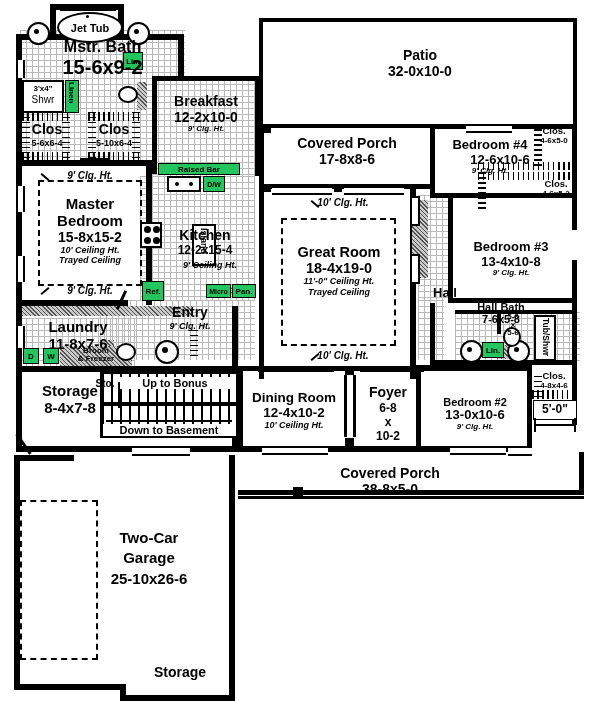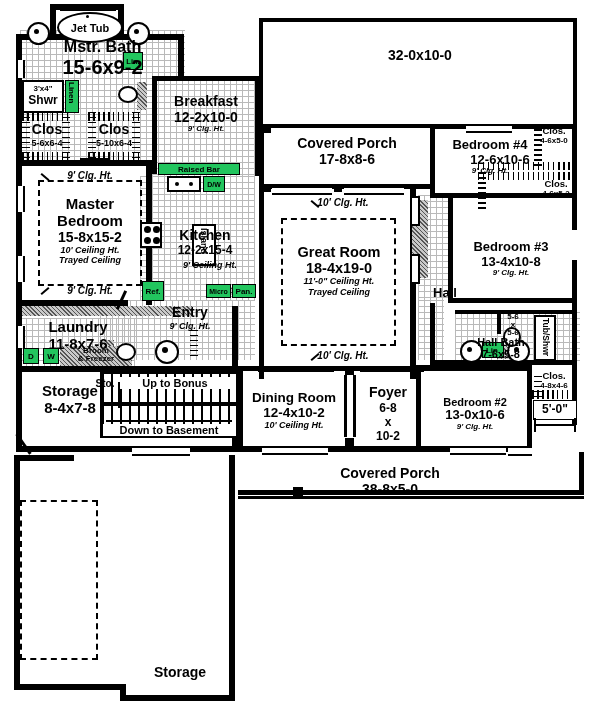--- a/index.html
+++ b/index.html
@@ -305,6 +305,7 @@
   </div>
 
   <div class="lbl" style="left:340px;top:48px;width:160px;">
+    <div class="rm-name" style="font-size:14px;">Patio</div>
     <div class="rm-name" style="font-size:14px;">32-0x10-0</div>
   </div>
 

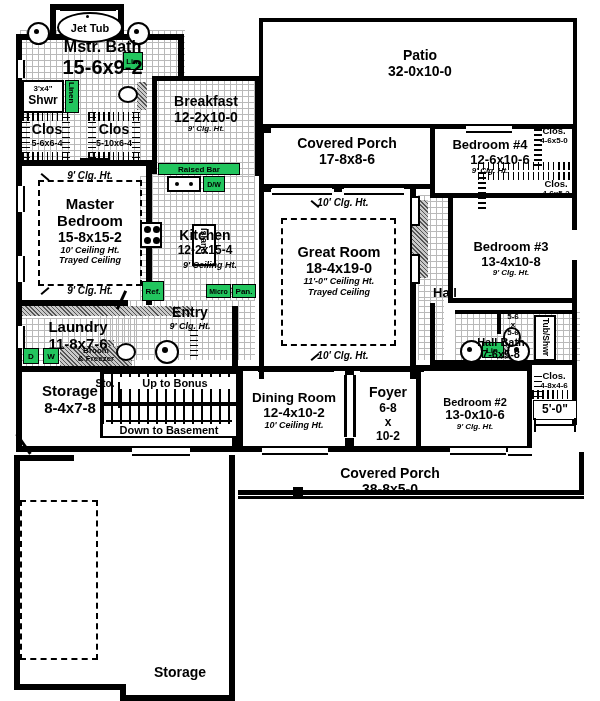--- a/index.html
+++ b/index.html
@@ -259,7 +259,7 @@
   </div>
   <div class="lbl" style="left:22px;top:85px;width:42px;">
     <div style="font-size:8px;font-weight:bold;">3'x4"</div>
-    <div style="font-size:12px;font-weight:bold;">Shwr</div>
+    <div style="font-size:10px;font-weight:normal;">Shwr</div>
   </div>
   <div class="lbl vtext" style="left:66px;top:82px;font-size:8px;font-weight:bold;">
     <span>Linen</span>

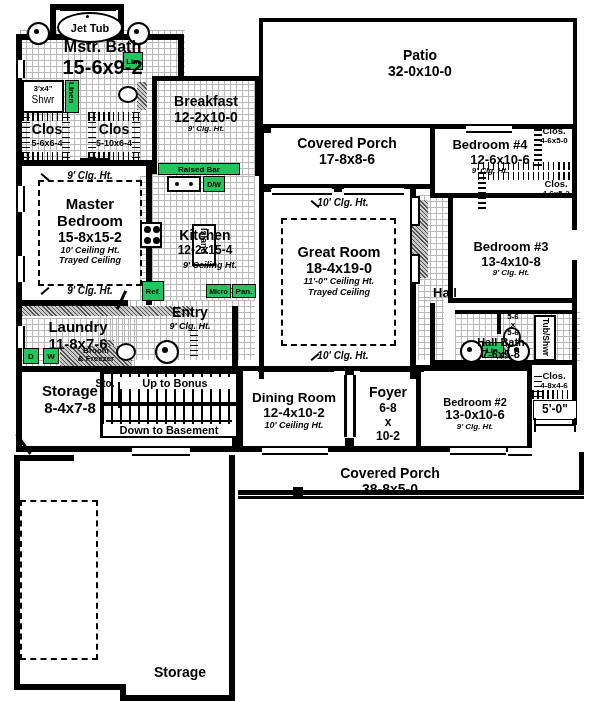--- a/index.html
+++ b/index.html
@@ -351,7 +351,7 @@
     <span>Hall</span>
   </div>
 
-  <div class="lbl" style="left:455px;top:336px;width:92px;">
+  <div class="lbl" style="left:455px;top:301px;width:92px;">
     <div class="rm-name" style="font-size:11px;">Hall Bath</div>
     <div class="rm-name" style="font-size:11px;">7-6x5-8</div>
   </div>

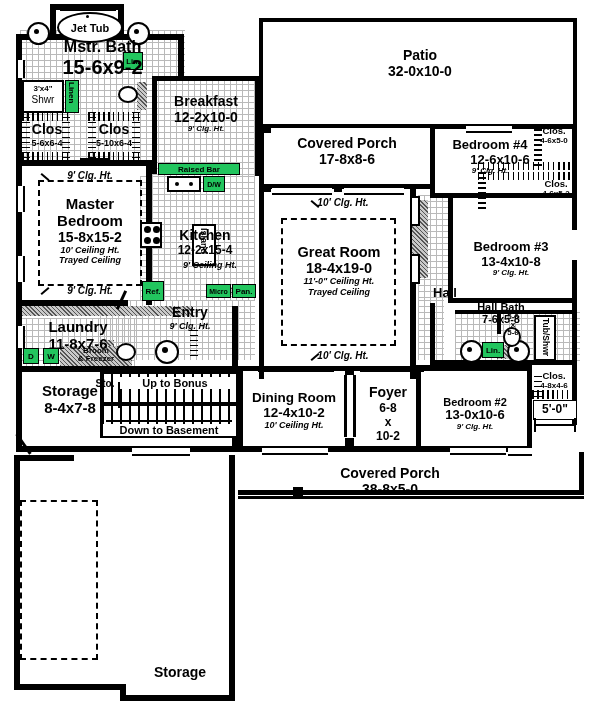--- a/index.html
+++ b/index.html
@@ -423,6 +423,11 @@
     <div class="rm-name" style="font-size:14px;">38-8x5-0</div>
   </div>
 
+  <div class="lbl" style="left:75px;top:528px;width:148px;line-height:1.35;">
+    <div class="rm-name" style="font-size:15px;">Two-Car</div>
+    <div class="rm-name" style="font-size:15px;">Garage</div>
+    <div class="rm-name" style="font-size:15px;">25-10x26-6</div>
+  </div>
   <div class="lbl rm-name" style="left:128px;top:665px;width:104px;font-size:14px;">
     <span>Storage</span>
   </div>

